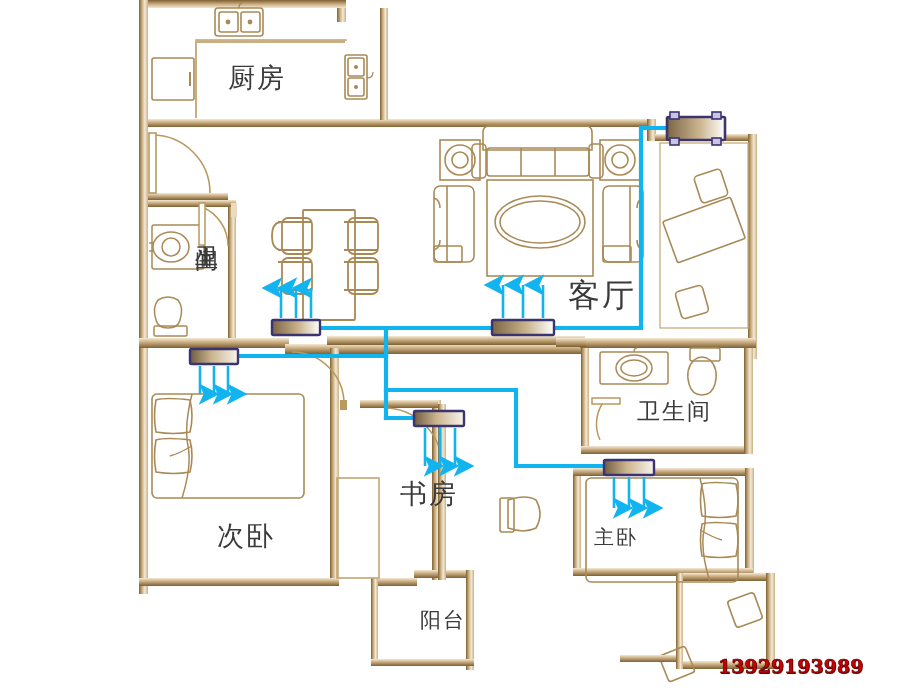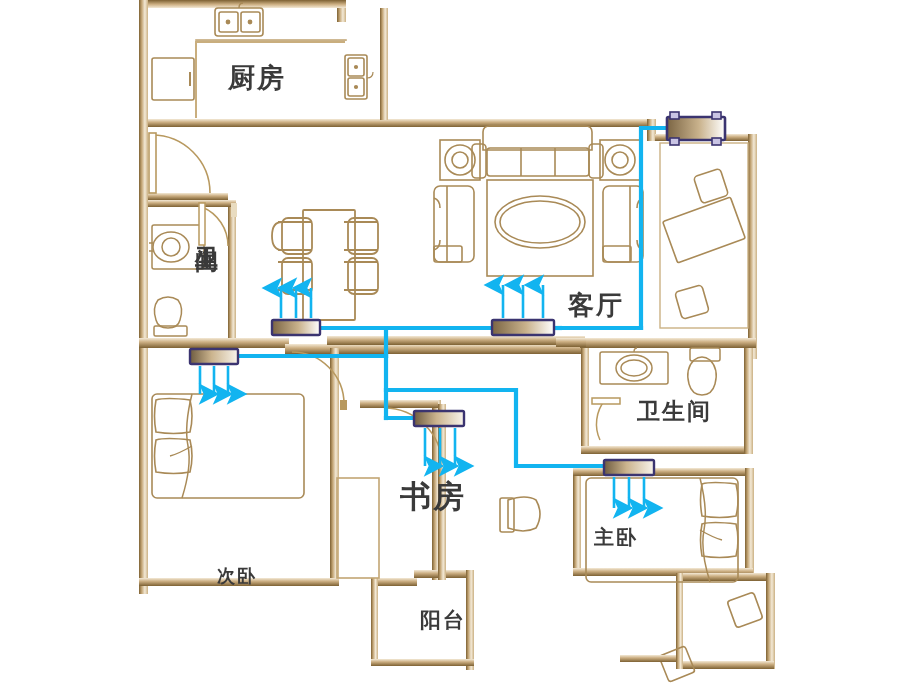--- a/index.html
+++ b/index.html
@@ -25,7 +25,7 @@
     position: absolute;
     color: #3a3a3a;
     font-family: "DejaVu Sans", "Liberation Sans", sans-serif;
-    font-weight: 700;
+    font-weight: 400;
     white-space: nowrap;
     letter-spacing: 2px;
     user-select: none;

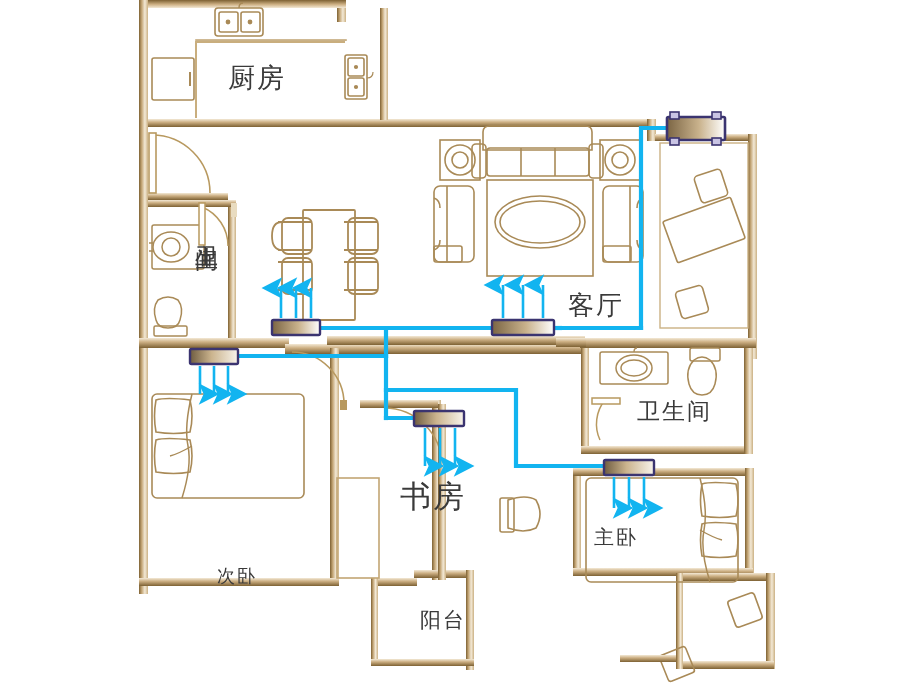--- a/index.html
+++ b/index.html
@@ -359,7 +359,7 @@
 
   <div class="room-label vertical" style="left:192px; top:228px; font-size:23px;">卫生间</div>
 
-  <div class="room-label" style="left:568px; top:288px; font-size:26px;">客厅</div>
+  <div class="room-label" style="left:568px; top:274px; font-size:32px;">客厅</div>
 
   <div class="room-label" style="left:637px; top:396px; font-size:23px;">卫生间</div>
 

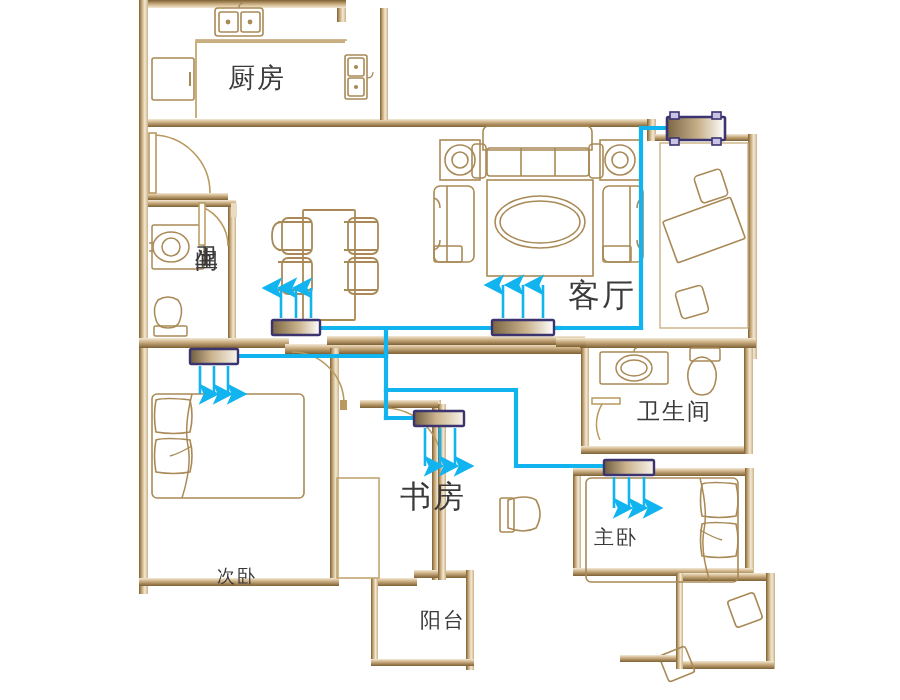--- a/index.html
+++ b/index.html
@@ -365,7 +365,7 @@
 
   <div class="room-label" style="left:217px; top:518px; font-size:18px;margin-top:46px;">次卧</div>
 
-  <div class="room-label" style="left:400px; top:476px; font-size:31px;">书房</div>
+  <div class="room-label" style="left:400px; top:476px; font-size:27px;">书房</div>
 
   <div class="room-label" style="left:594px; top:524px; font-size:20px;">主卧</div>
 

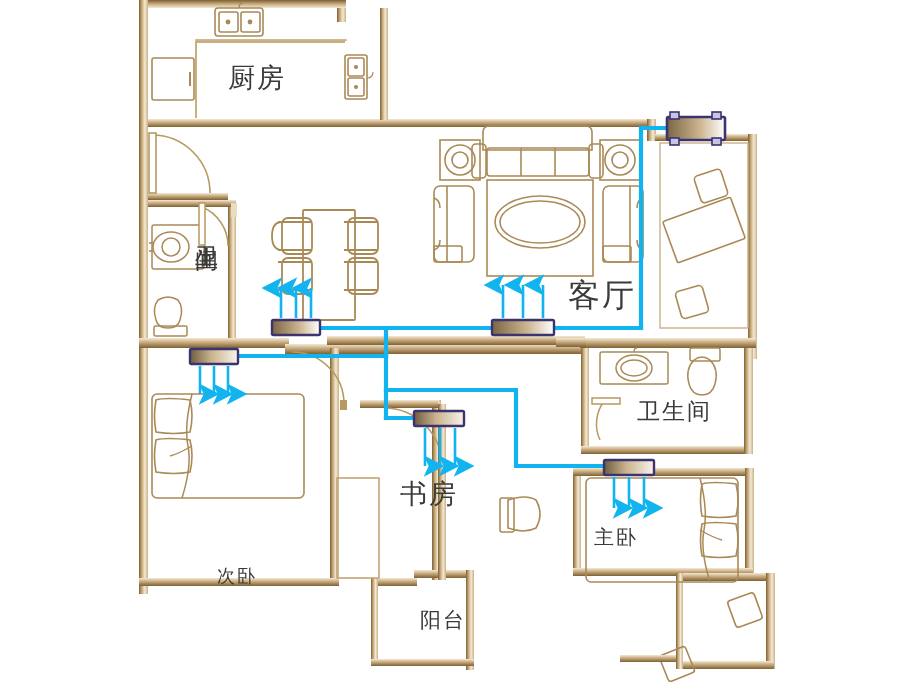--- a/index.html
+++ b/index.html
@@ -363,7 +363,7 @@
 
   <div class="room-label" style="left:637px; top:396px; font-size:23px;">卫生间</div>
 
-  <div class="room-label" style="left:217px; top:518px; font-size:18px;margin-top:46px;">次卧</div>
+  <div class="room-label" style="left:217px; top:518px; font-size:27px;">次卧</div>
 
   <div class="room-label" style="left:400px; top:476px; font-size:27px;">书房</div>
 

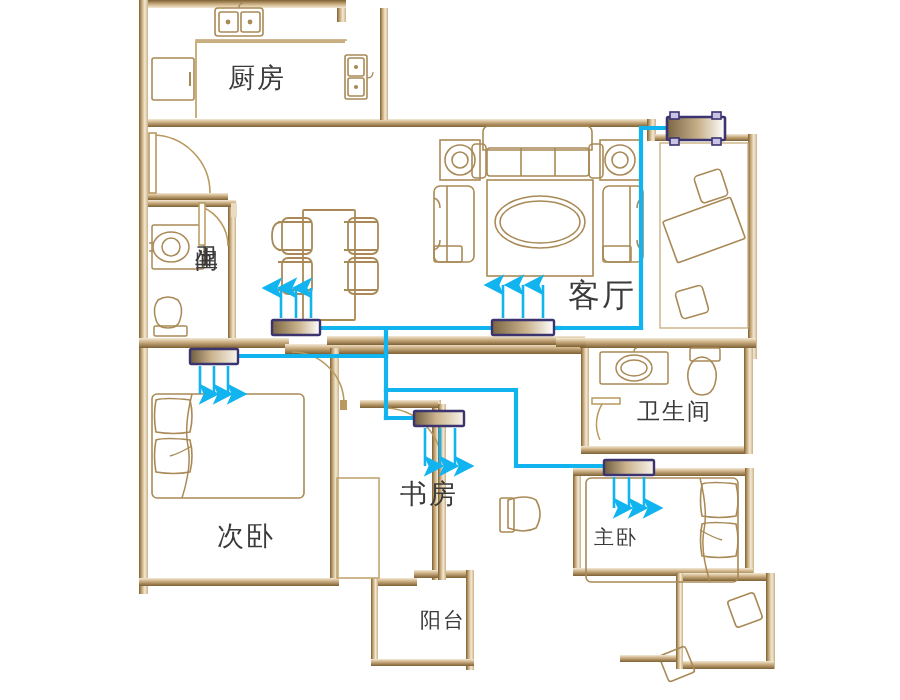--- a/index.html
+++ b/index.html
@@ -371,6 +371,7 @@
 
   <div class="room-label" style="left:420px; top:606px; font-size:21px;">阳台</div>
 
+  <div id="phone-number" style="left:718px; top:655px;">13929193989</div>
 
 </div>
 

